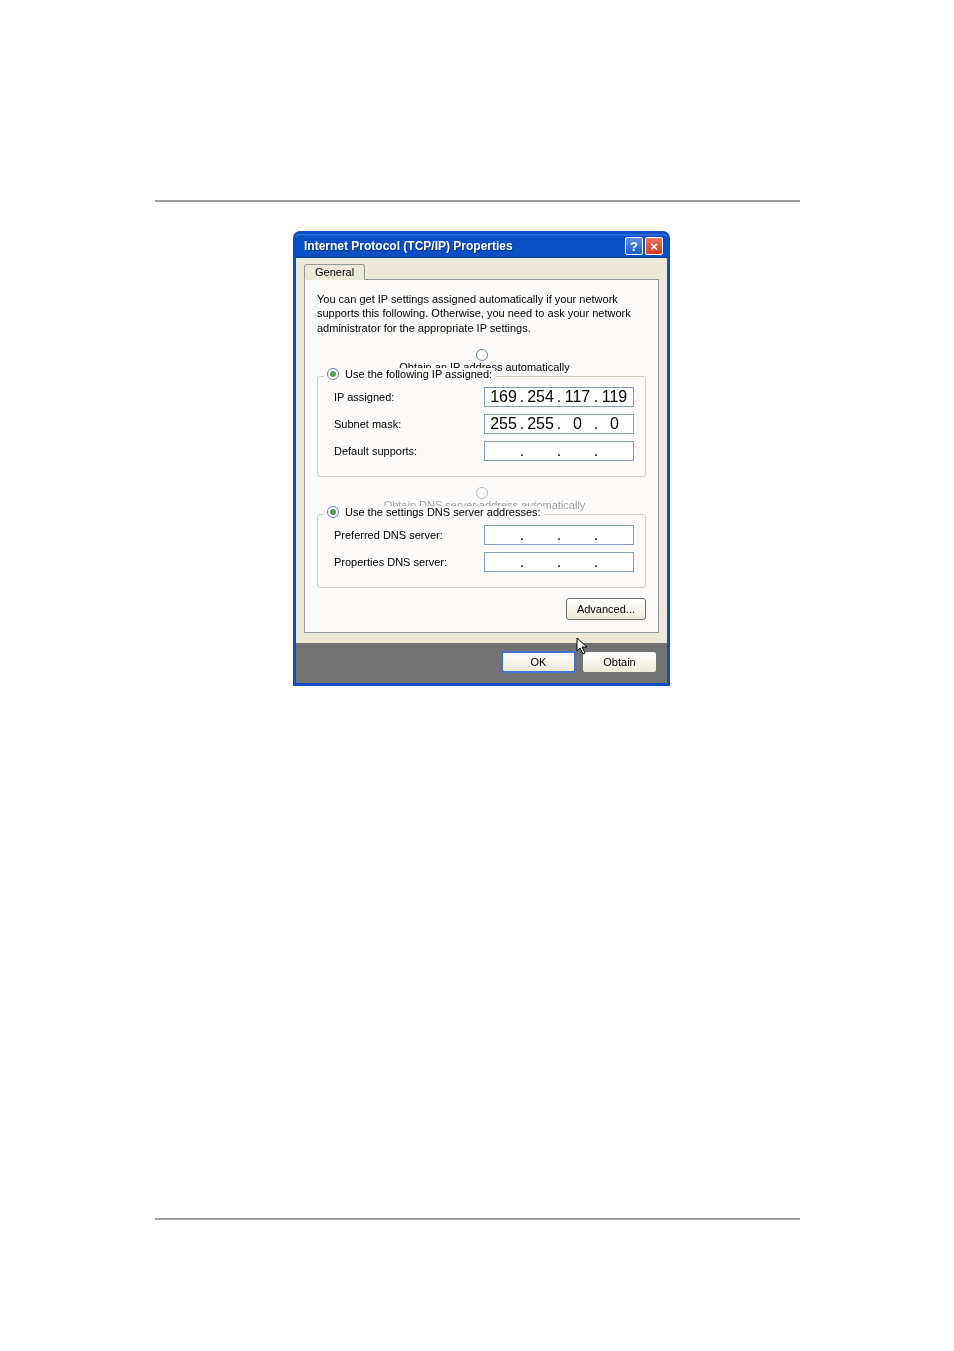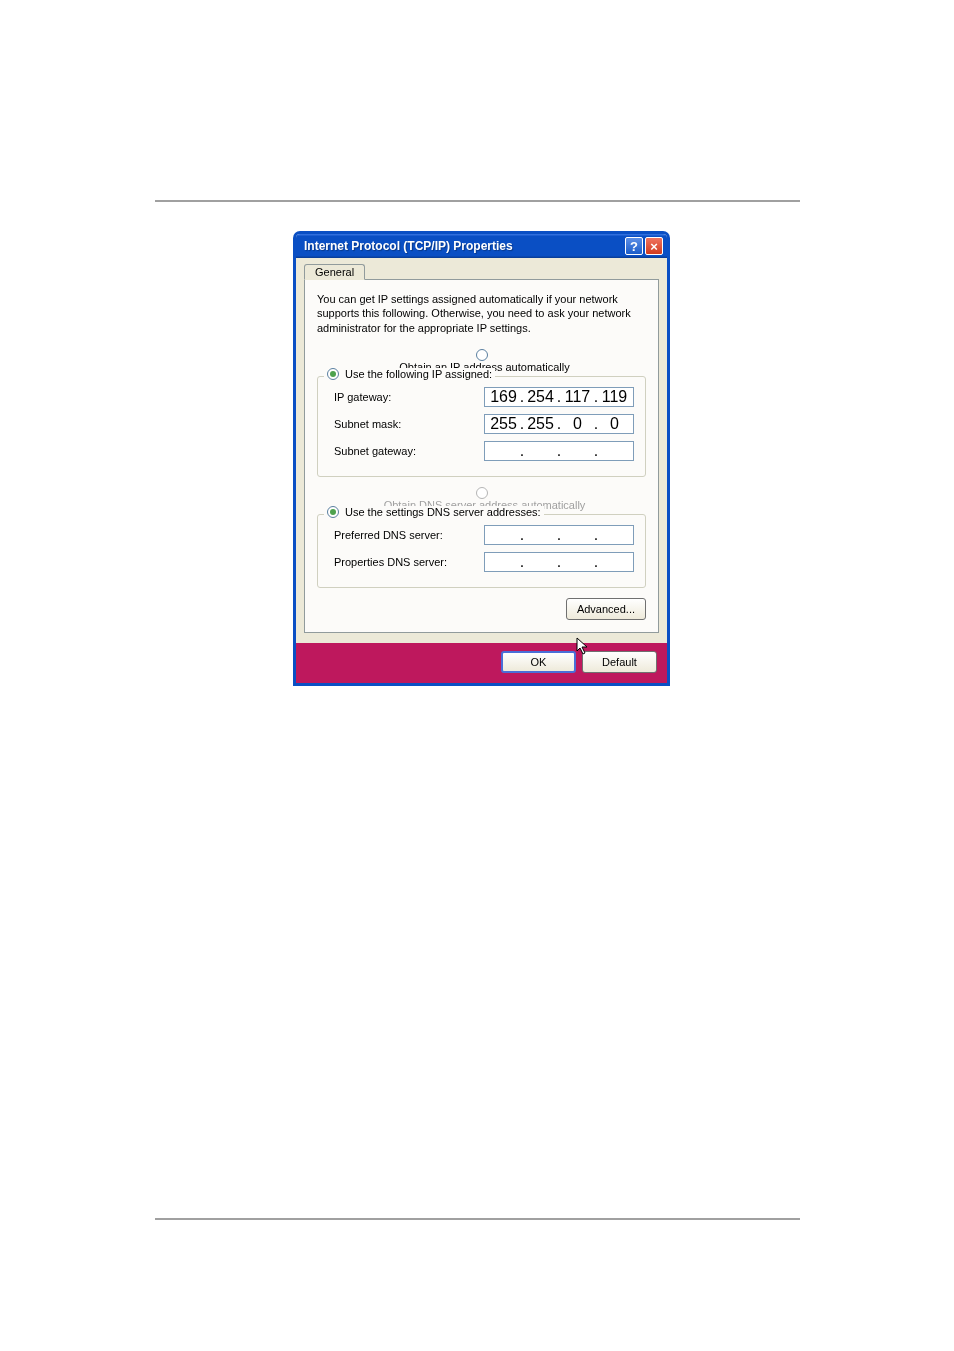--- a/index.html
+++ b/index.html
@@ -276,7 +276,7 @@
         </div>
 
         <div class="field-row">
-          <span class="field-label">IP gateway:</span>
+          <span class="field-label">IP assigned:</span>
           <div class="ip-input">
             <span class="ip-segment">169</span>
             <span class="ip-dot">.</span>

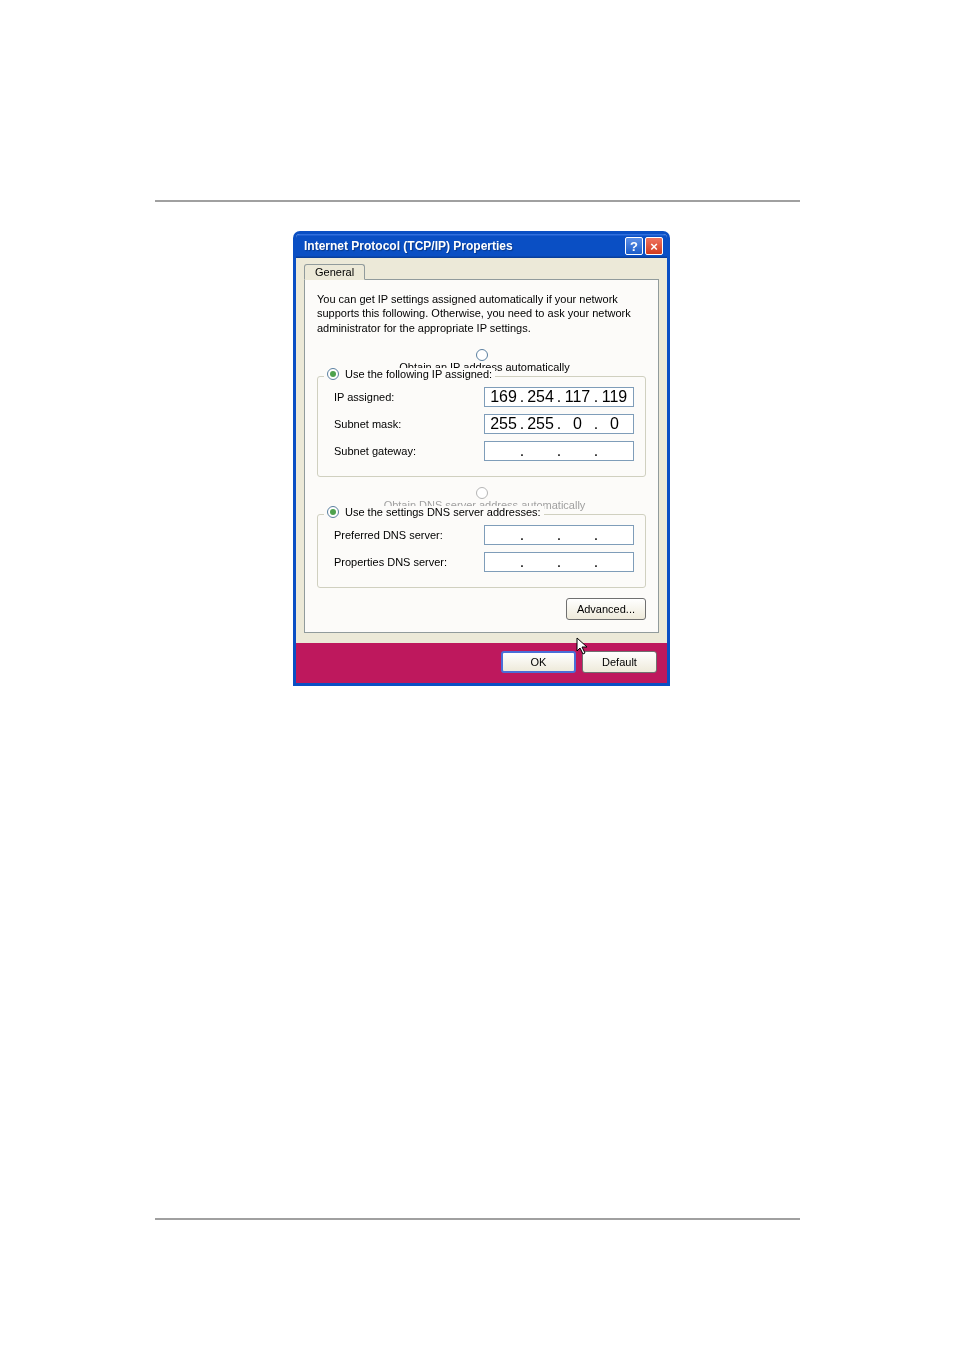--- a/index.html
+++ b/index.html
@@ -302,7 +302,7 @@
         </div>
 
         <div class="field-row">
-          <span class="field-label">Subnet gateway:</span>
+          <span class="field-label">Default supports:</span>
           <div class="ip-input">
             <span class="ip-segment"></span>
             <span class="ip-dot">.</span>

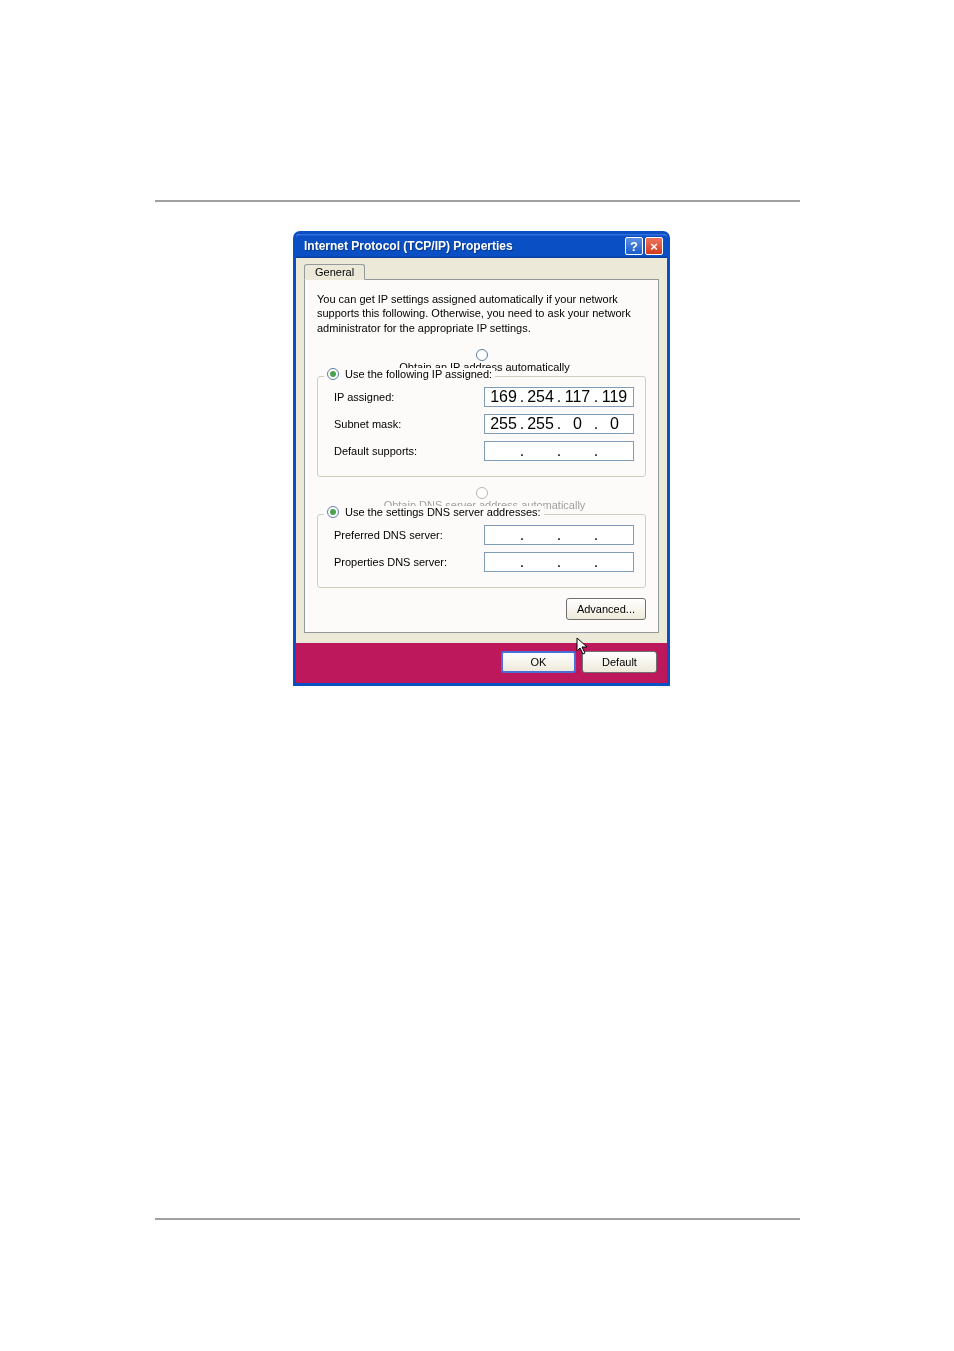--- a/index.html
+++ b/index.html
@@ -222,7 +222,7 @@
       justify-content: flex-end;
       gap: 6px;
       padding: 8px 10px 10px 10px;
-      background: #be185d;
+      background: #737373;
     }
     .cursor {
       position: absolute;

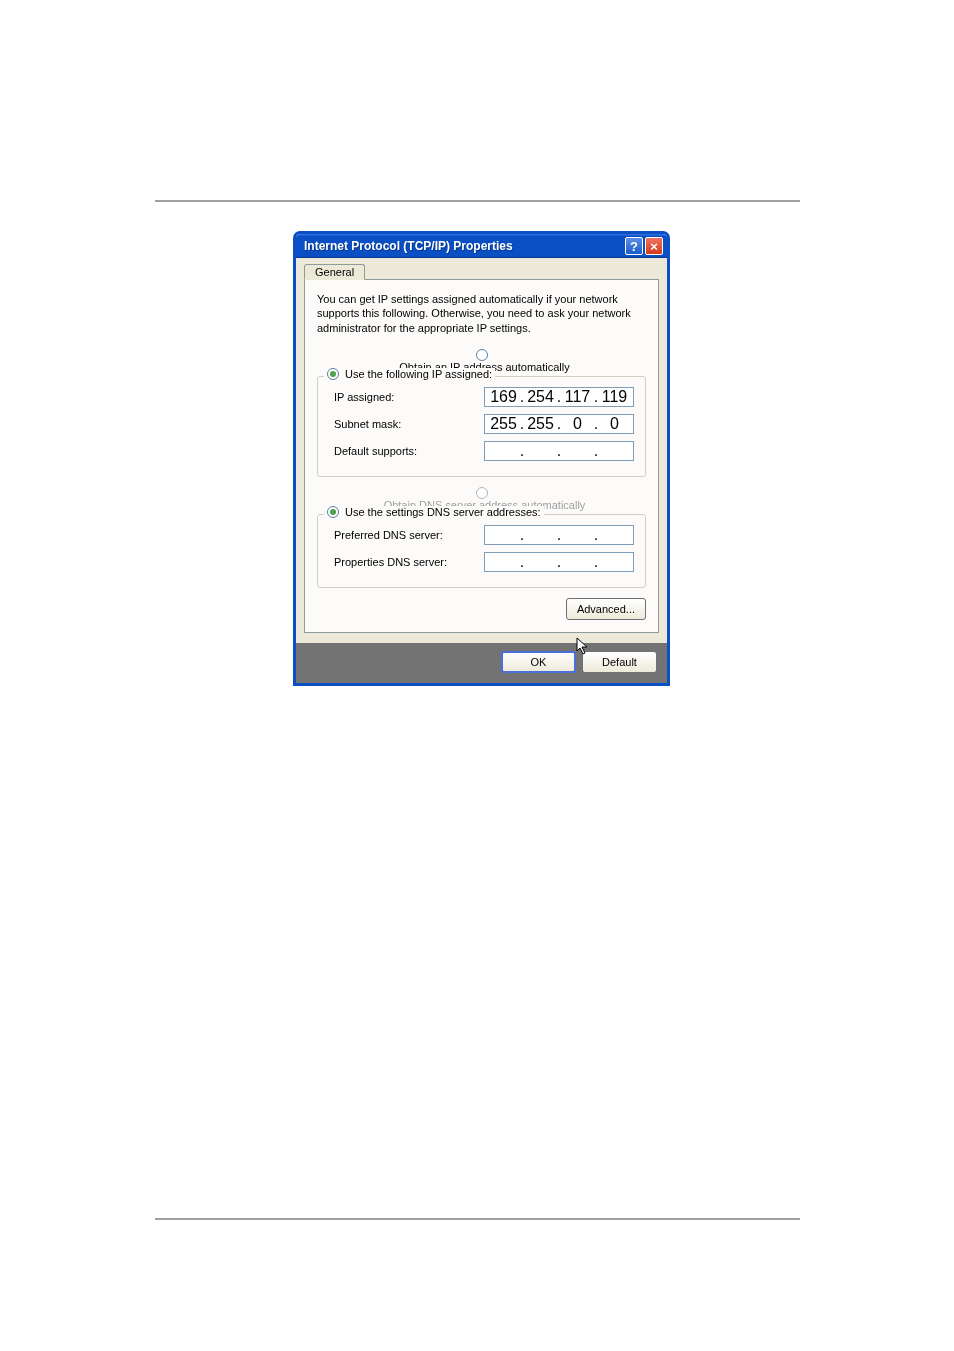--- a/index.html
+++ b/index.html
@@ -362,7 +362,7 @@
 
   <div class="dialog-footer">
     <button class="btn default">OK</button>
-    <button class="btn">Default</button>
+    <button class="btn">Obtain</button>
   </div>
 
 </div>

